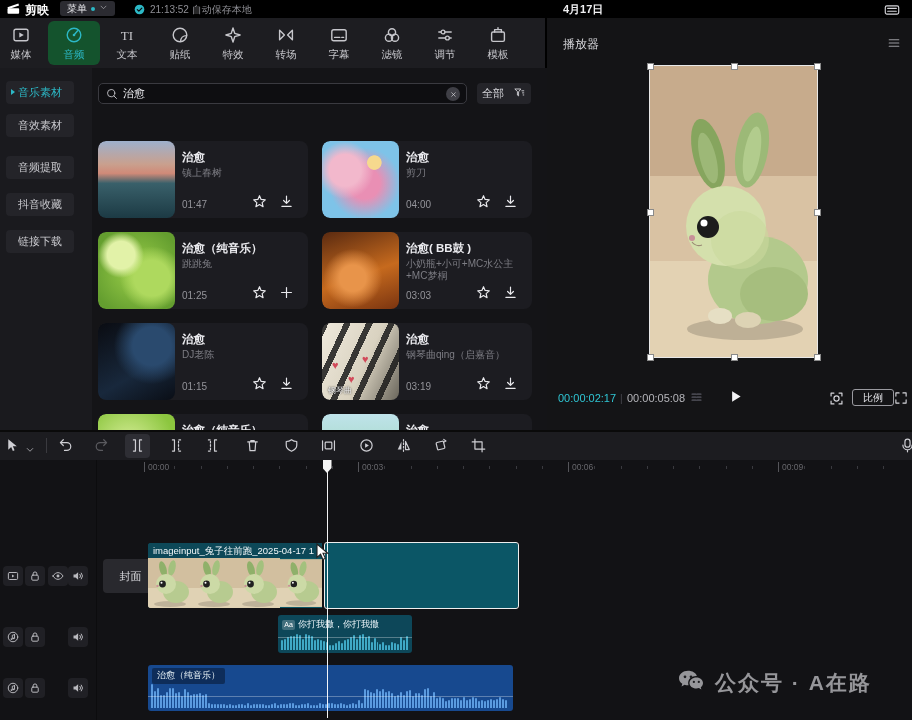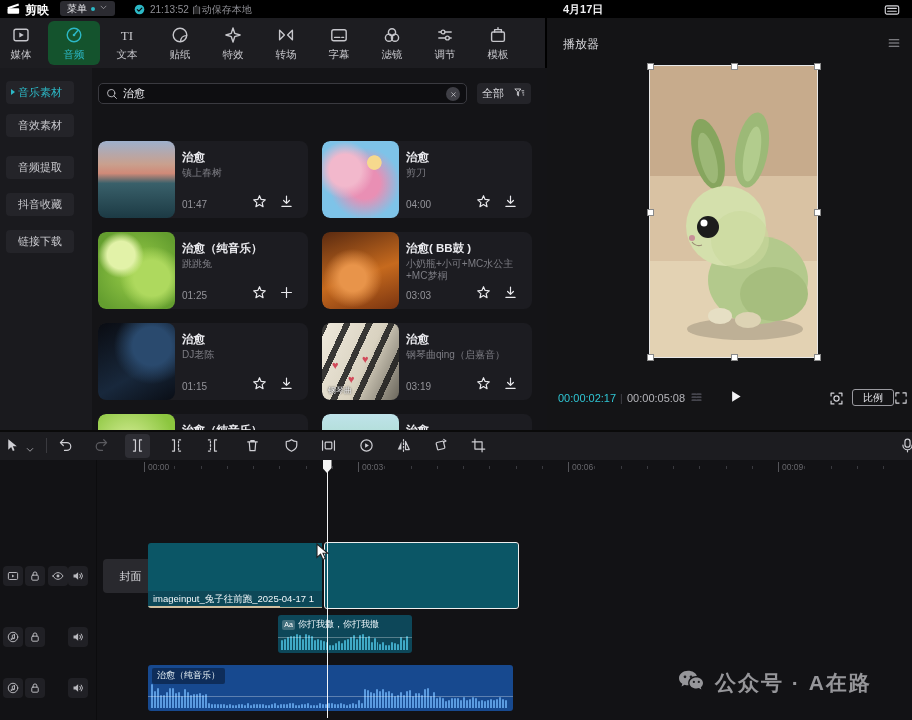--- a/index.html
+++ b/index.html
@@ -609,7 +609,7 @@
     <div id="cover-btn">封面</div>
 
     <div id="clip-video1" style="background: rgb(11, 86, 102);">
-      <div class="clip-label" style="background: rgb(13, 72, 88); margin-top: 48px;">imageinput_兔子往前跑_2025-04-17 1</div>
+      <div class="clip-label" style="background: rgb(13, 72, 88);">imageinput_兔子往前跑_2025-04-17 1</div>
       <div id="rabbit-strip"><svg width="44" height="50" viewBox="0 0 44 50" style="display:inline-block">
             <rect width="44" height="50" fill="#d2bf9f"></rect>
             <rect y="30" width="44" height="20" fill="#e0d2b4"></rect>

